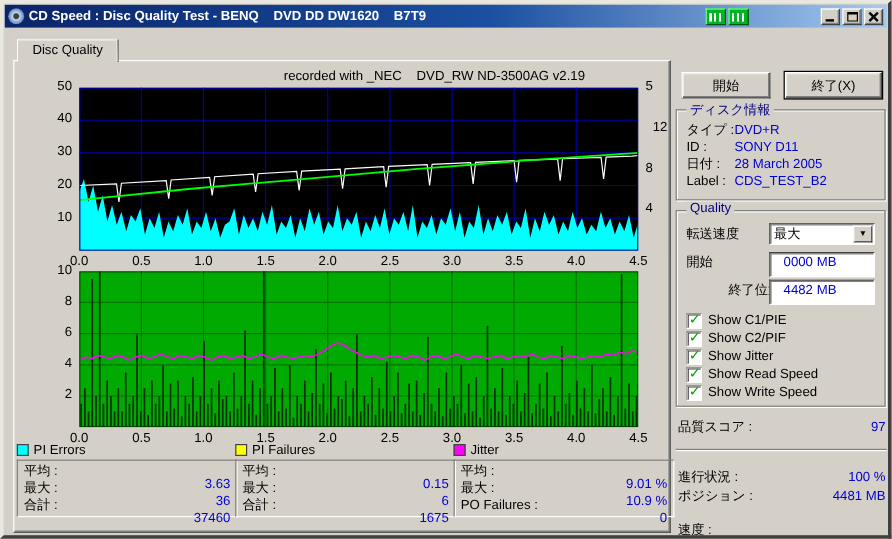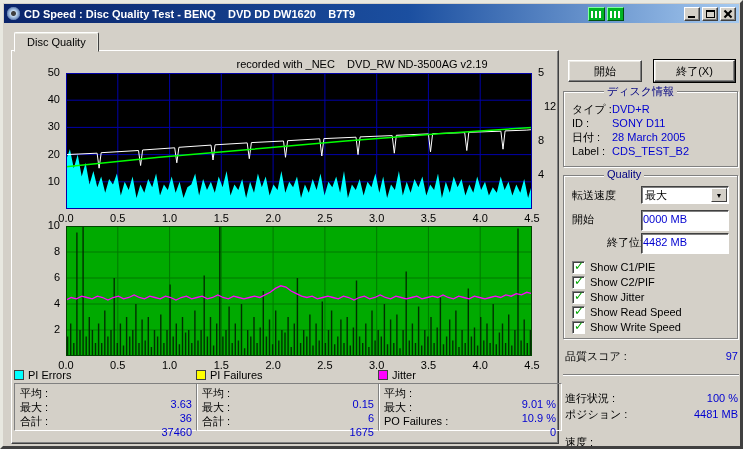--- a/index.html
+++ b/index.html
@@ -41,7 +41,7 @@
          box-shadow:inset -1px -1px 0 #808080, inset 1px 1px 0 #eceae4; font:11px "Liberation Sans","DejaVu Sans",sans-serif; cursor:default; }
   .btn.default { outline:1px solid #000; }
   .group { position:absolute; border:1px solid #808080; box-shadow:1px 1px 0 #fff, inset 1px 1px 0 #fff; }
-  .gcap { position:absolute; top:-8px; left:8px; background:#d4d0c8; padding:0 3px; color:#000080;margin-left:32px; }
+  .gcap { position:absolute; top:-8px; left:8px; background:#d4d0c8; padding:0 3px; color:#000080; }
   .grow { position:absolute; left:8px; right:6px; height:14px; line-height:14px; display:flex; }
   .glabel { width:40px; flex:none; }
   .gvalue { color:#0000d0; }

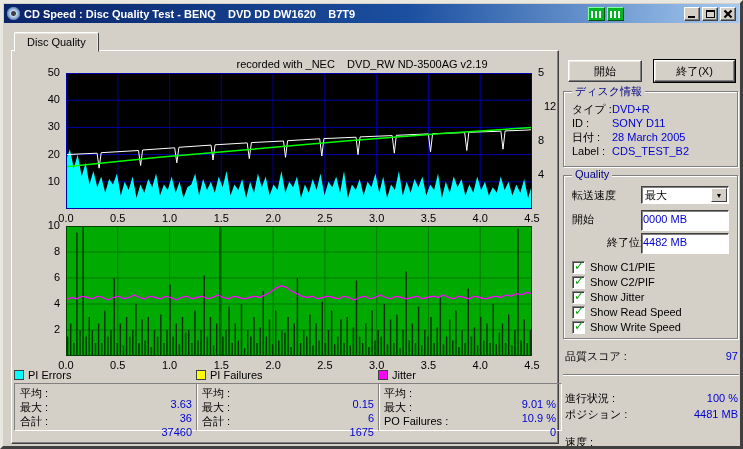--- a/index.html
+++ b/index.html
@@ -47,7 +47,7 @@
   .gvalue { color:#0000d0; }
   .flabel { position:absolute; left:8px; height:18px; line-height:18px; }
   .edit { position:absolute; right:8px; width:88px; height:21px; background:#fff; border:1px solid; border-color:#404040 #fff #fff #404040;
-          box-shadow:inset 1px 1px 0 #808080; padding:1px 1px; line-height:14px; }
+          box-shadow:inset 1px 1px 0 #808080; padding:1px 11px; line-height:14px; }
   .editval { color:#0000d0; }
   .combo { position:absolute; right:8px; width:88px; height:18px; background:#fff; border:1px solid; border-color:#404040 #fff #fff #404040;
            box-shadow:inset 1px 1px 0 #808080; padding:1px 3px; line-height:14px; }

